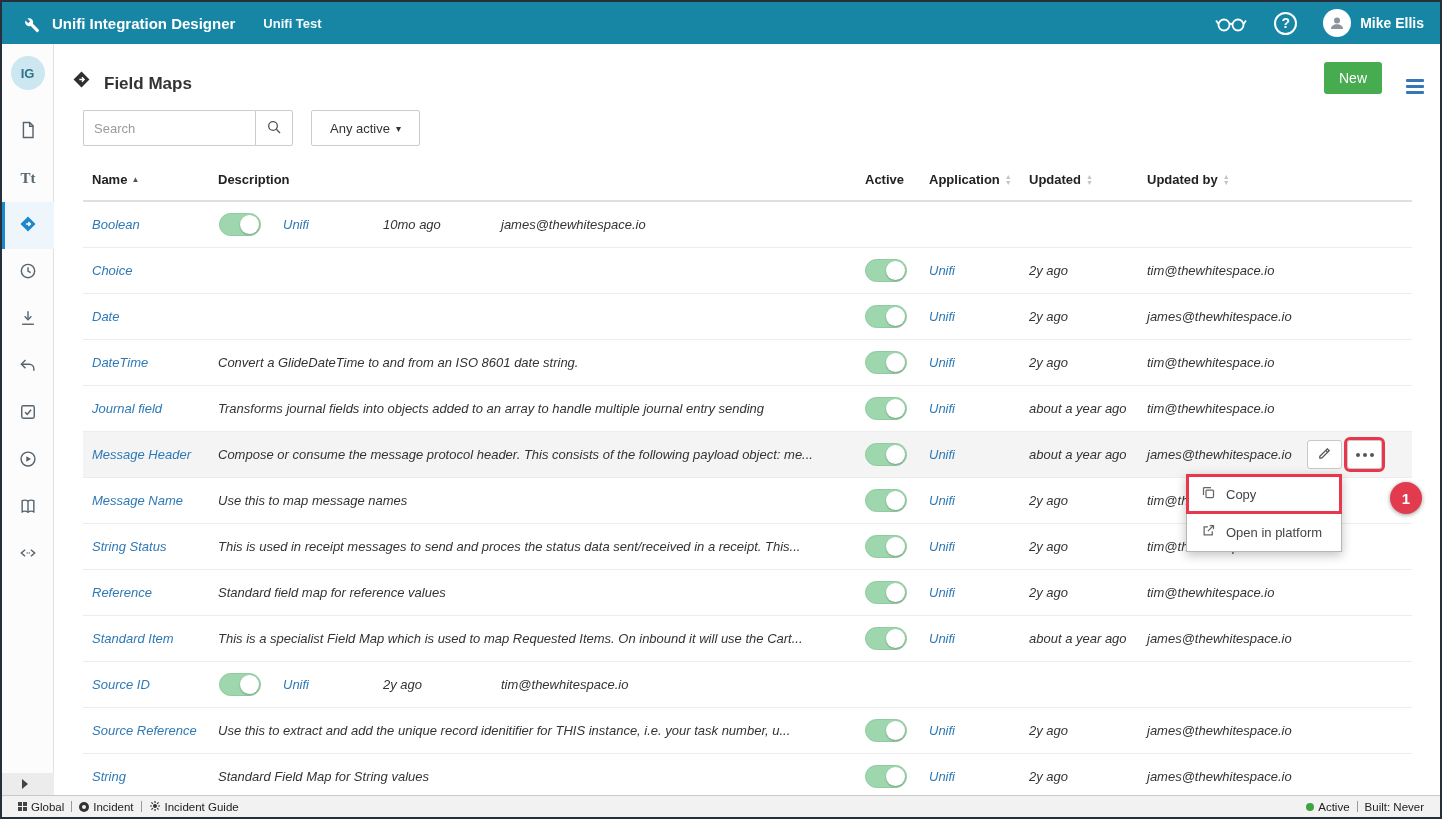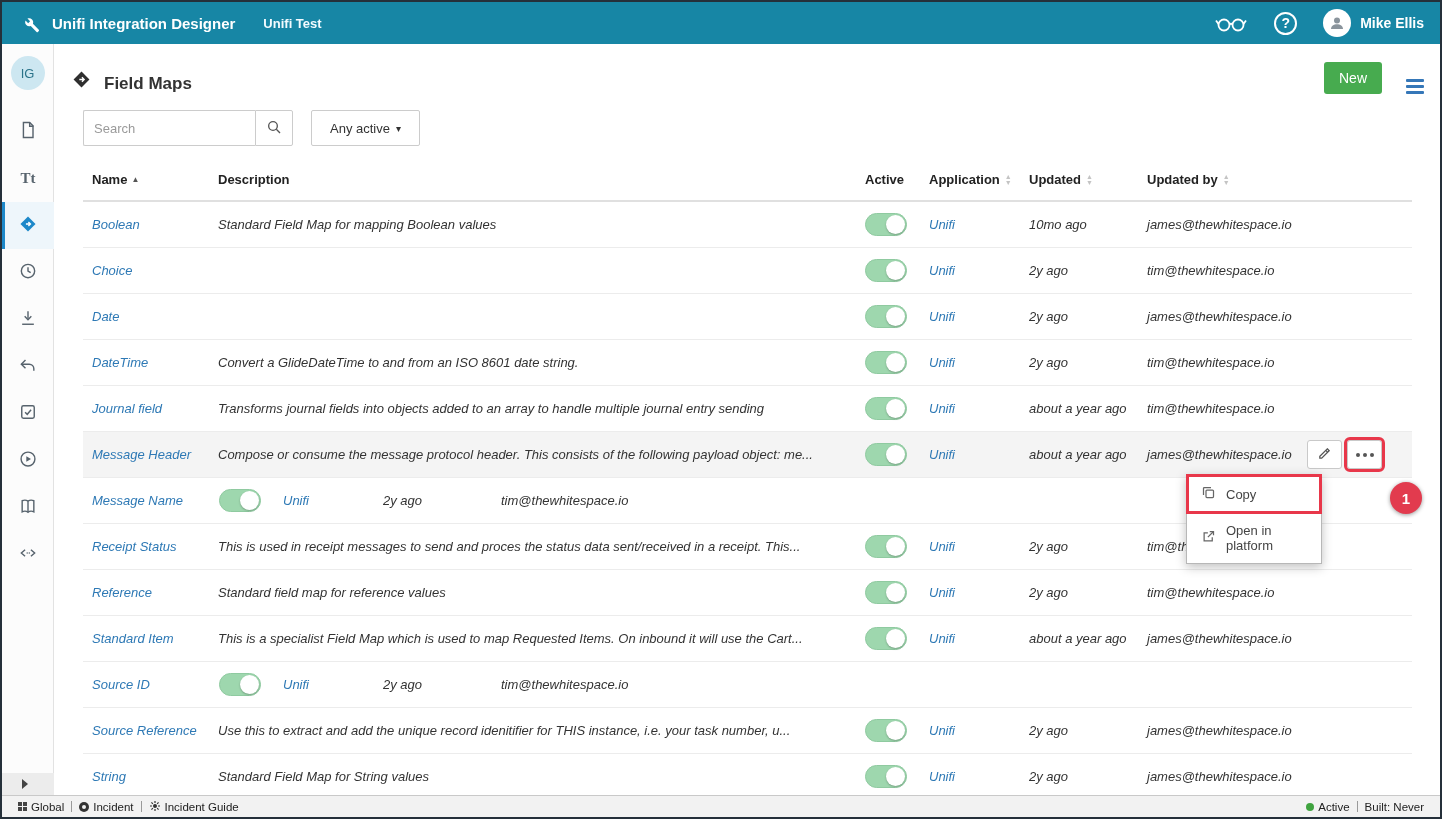--- a/index.html
+++ b/index.html
@@ -38,7 +38,7 @@
   }
   .sb-avatar{
     width:34px; height:34px; border-radius:50%; background:#cde7f1; color:#2a7389;
-    font-size:13px; font-weight:normal; display:flex; align-items:center; justify-content:center;
+    font-size:13px; font-weight:bold; display:flex; align-items:center; justify-content:center;
     margin:12px auto 18px; cursor:pointer;
   }
   .sb-item{

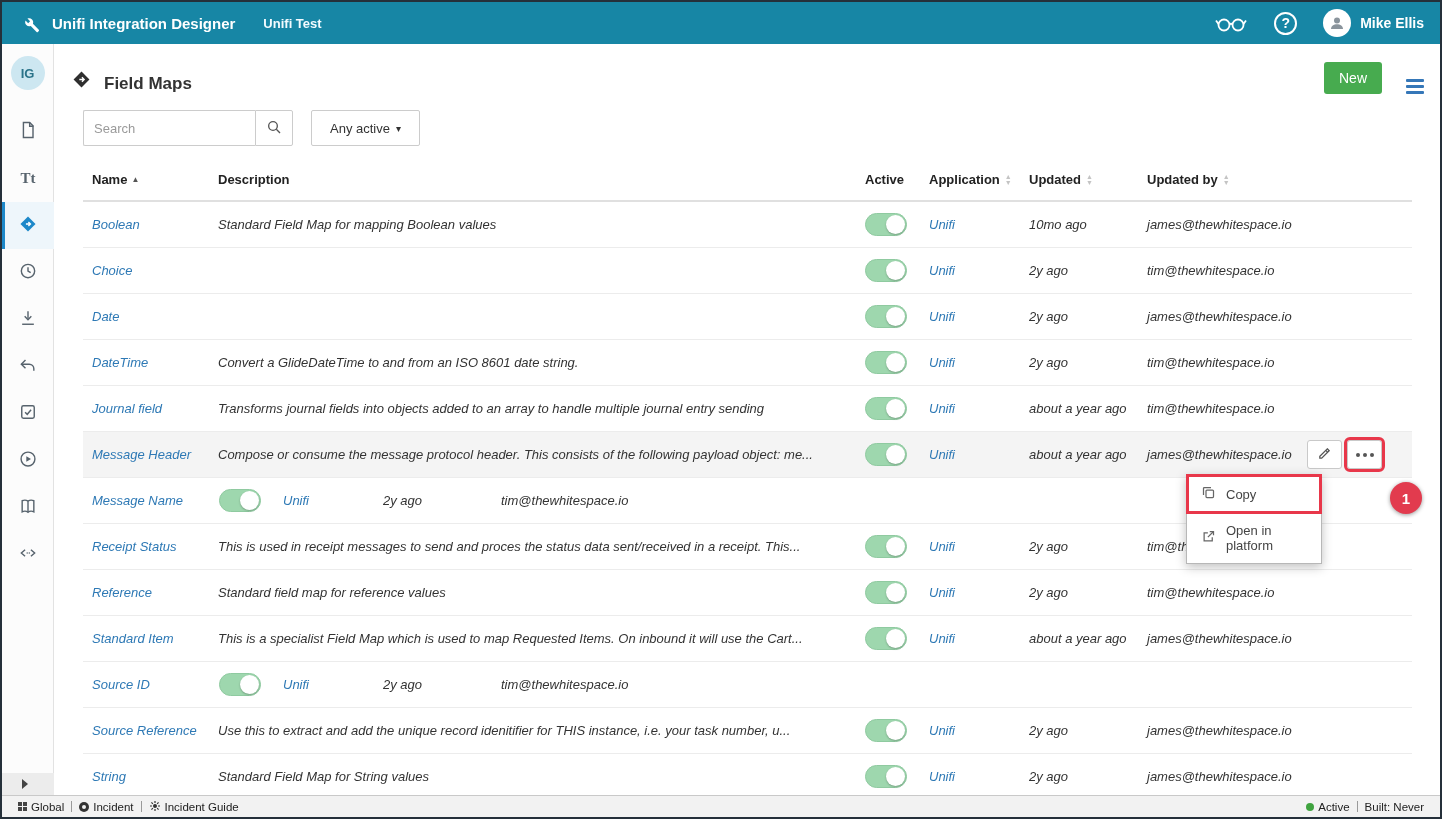--- a/index.html
+++ b/index.html
@@ -354,7 +354,6 @@
 
       <div class="t-row">
         <div class="col-name"><a class="tbl-link">Boolean</a></div>
-        <div class="col-desc">Standard Field Map for mapping Boolean values</div>
         <div class="col-active">
             <span class="toggle">
               <span class="knob"></span>

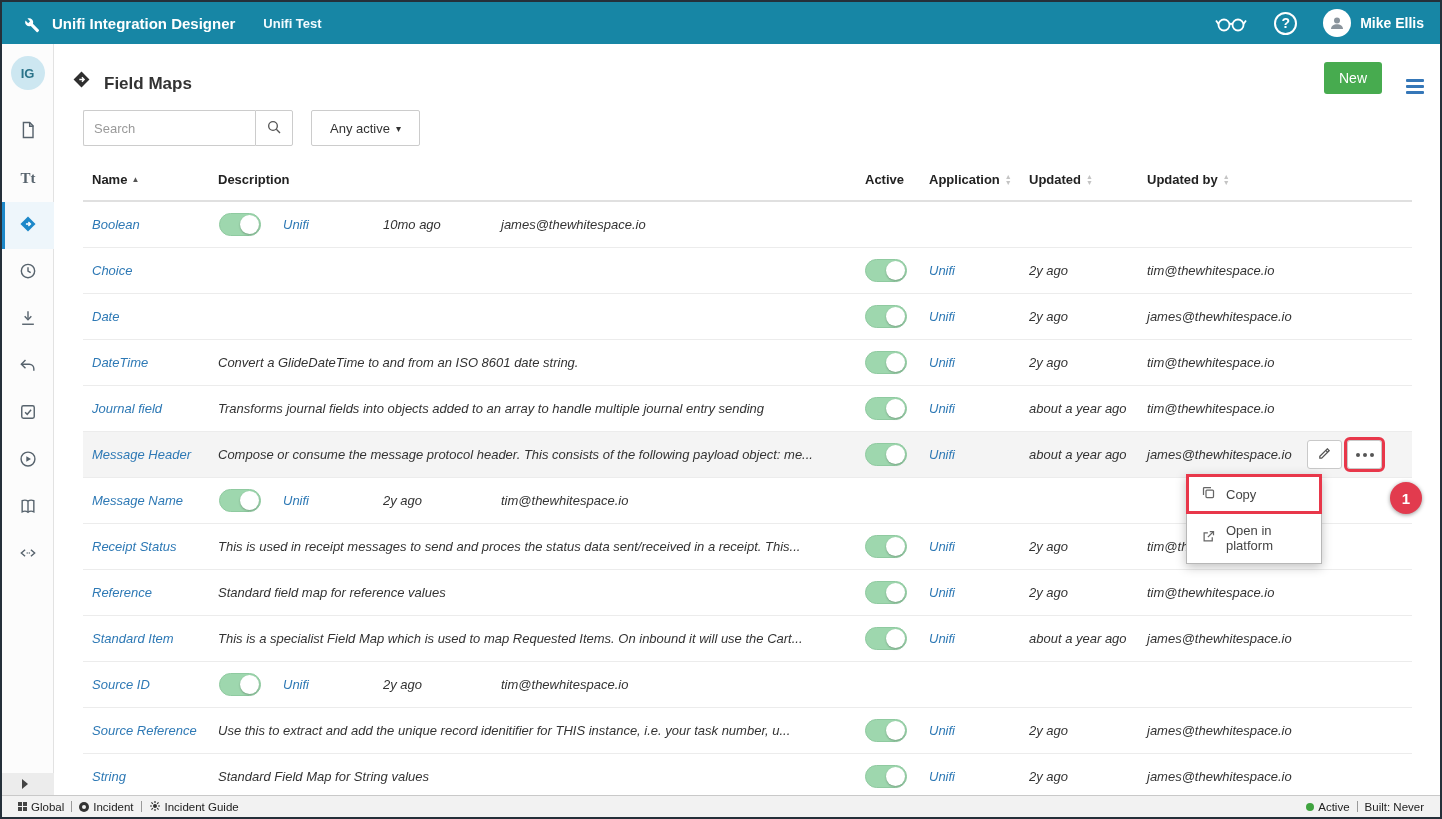--- a/index.html
+++ b/index.html
@@ -446,6 +446,7 @@
 
       <div class="t-row">
         <div class="col-name"><a class="tbl-link">Message Name</a></div>
+        <div class="col-desc">Use this to map message names</div>
         <div class="col-active">
             <span class="toggle">
               <span class="knob"></span>

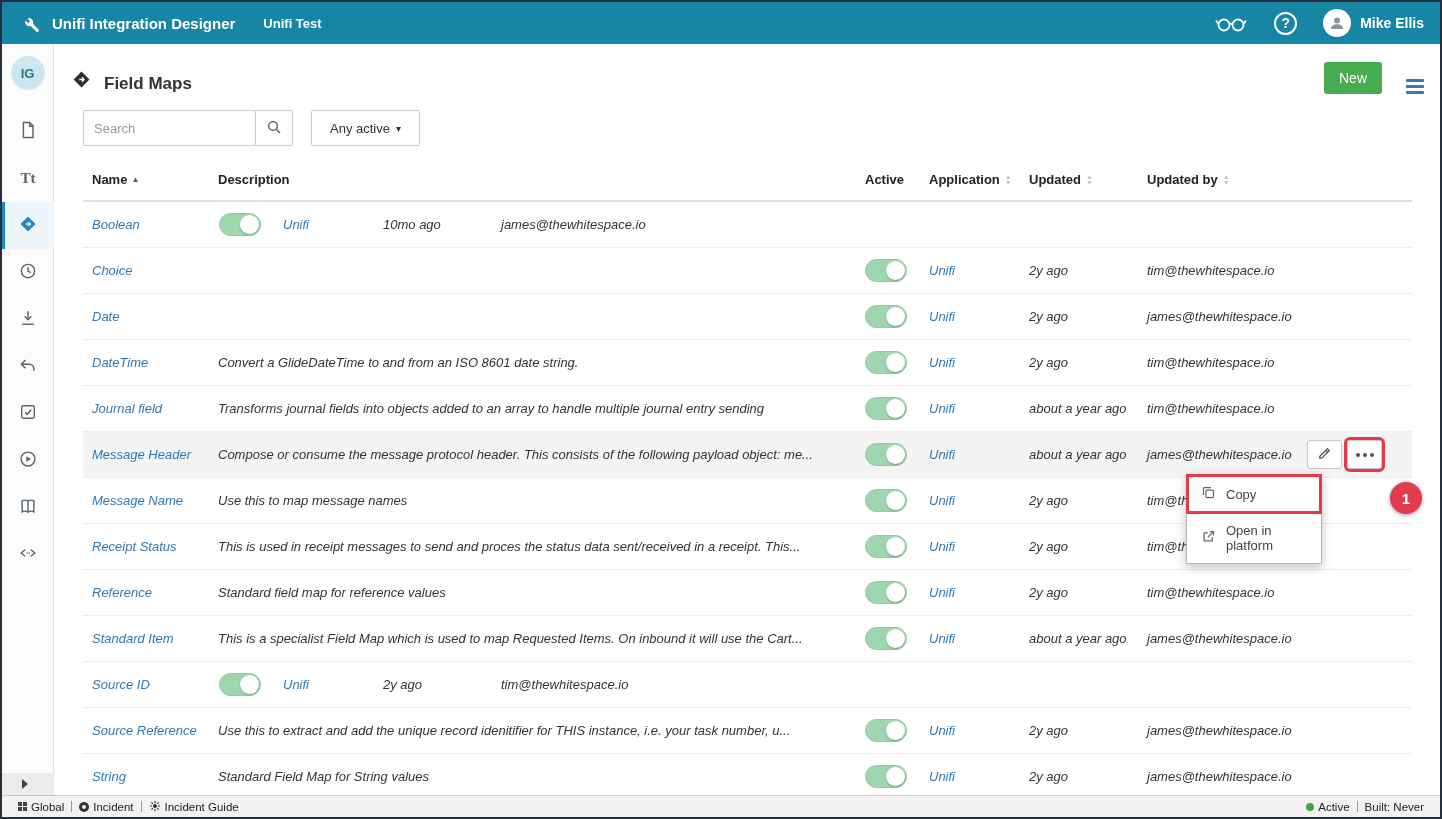--- a/index.html
+++ b/index.html
@@ -123,7 +123,7 @@
 
   
   .context-menu{
-    position:absolute; left:1184px; top:472px; width:136px; background:#fff;
+    position:absolute; left:1184px; top:472px; width:156px; background:#fff;
     border:1px solid #b7b7b7; box-shadow:0 3px 10px rgba(0,0,0,.25); z-index:20;
   }
   .menu-item{ display:flex; align-items:center; gap:10px; padding:10px 14px;

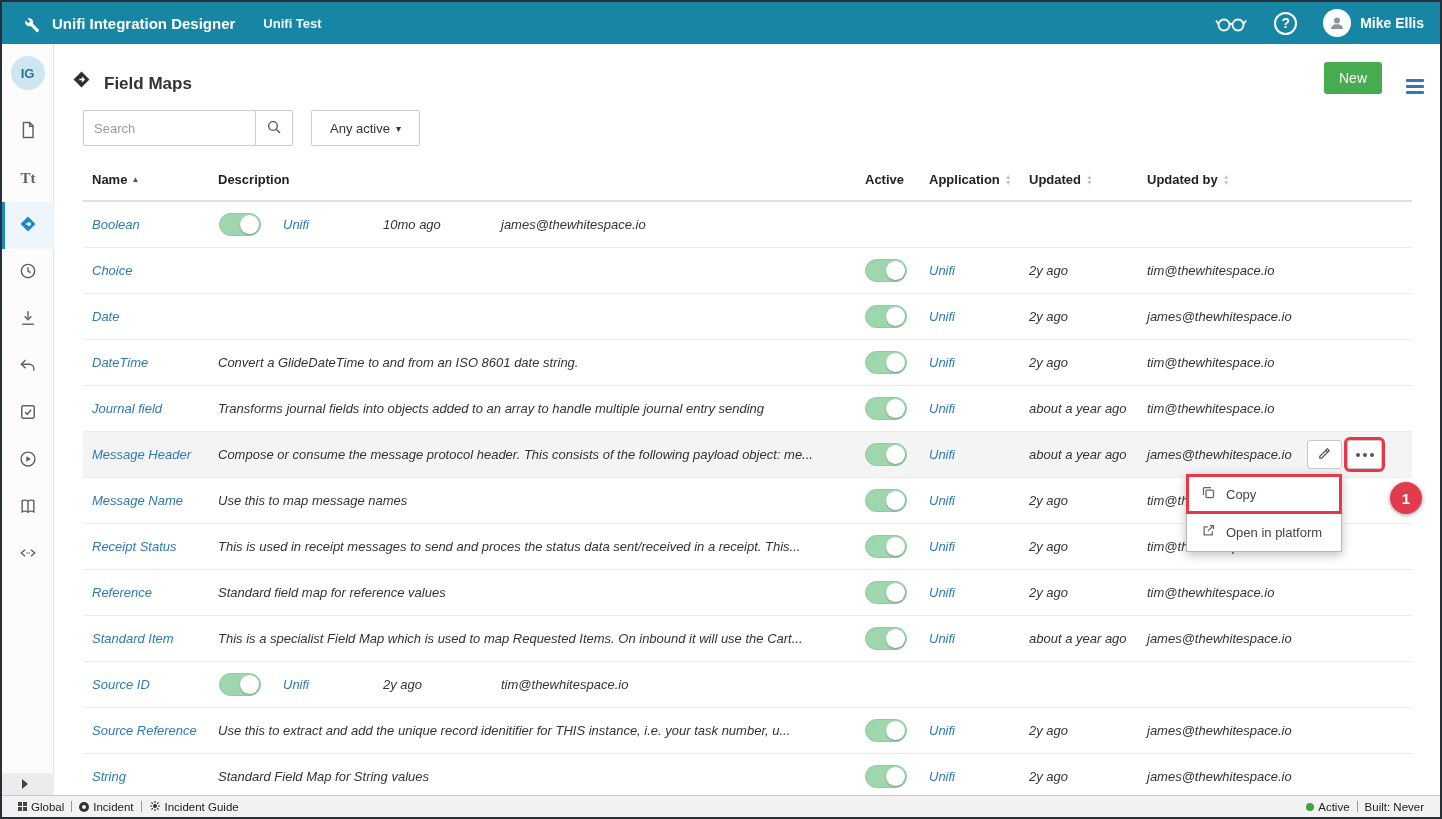--- a/index.html
+++ b/index.html
@@ -458,7 +458,7 @@
       </div>
 
       <div class="t-row">
-        <div class="col-name"><a class="tbl-link">Receipt Status</a></div>
+        <div class="col-name"><a class="tbl-link">String Status</a></div>
         <div class="col-desc">This is used in receipt messages to send and proces the status data sent/received in a receipt. This...</div>
         <div class="col-active">
             <span class="toggle">

